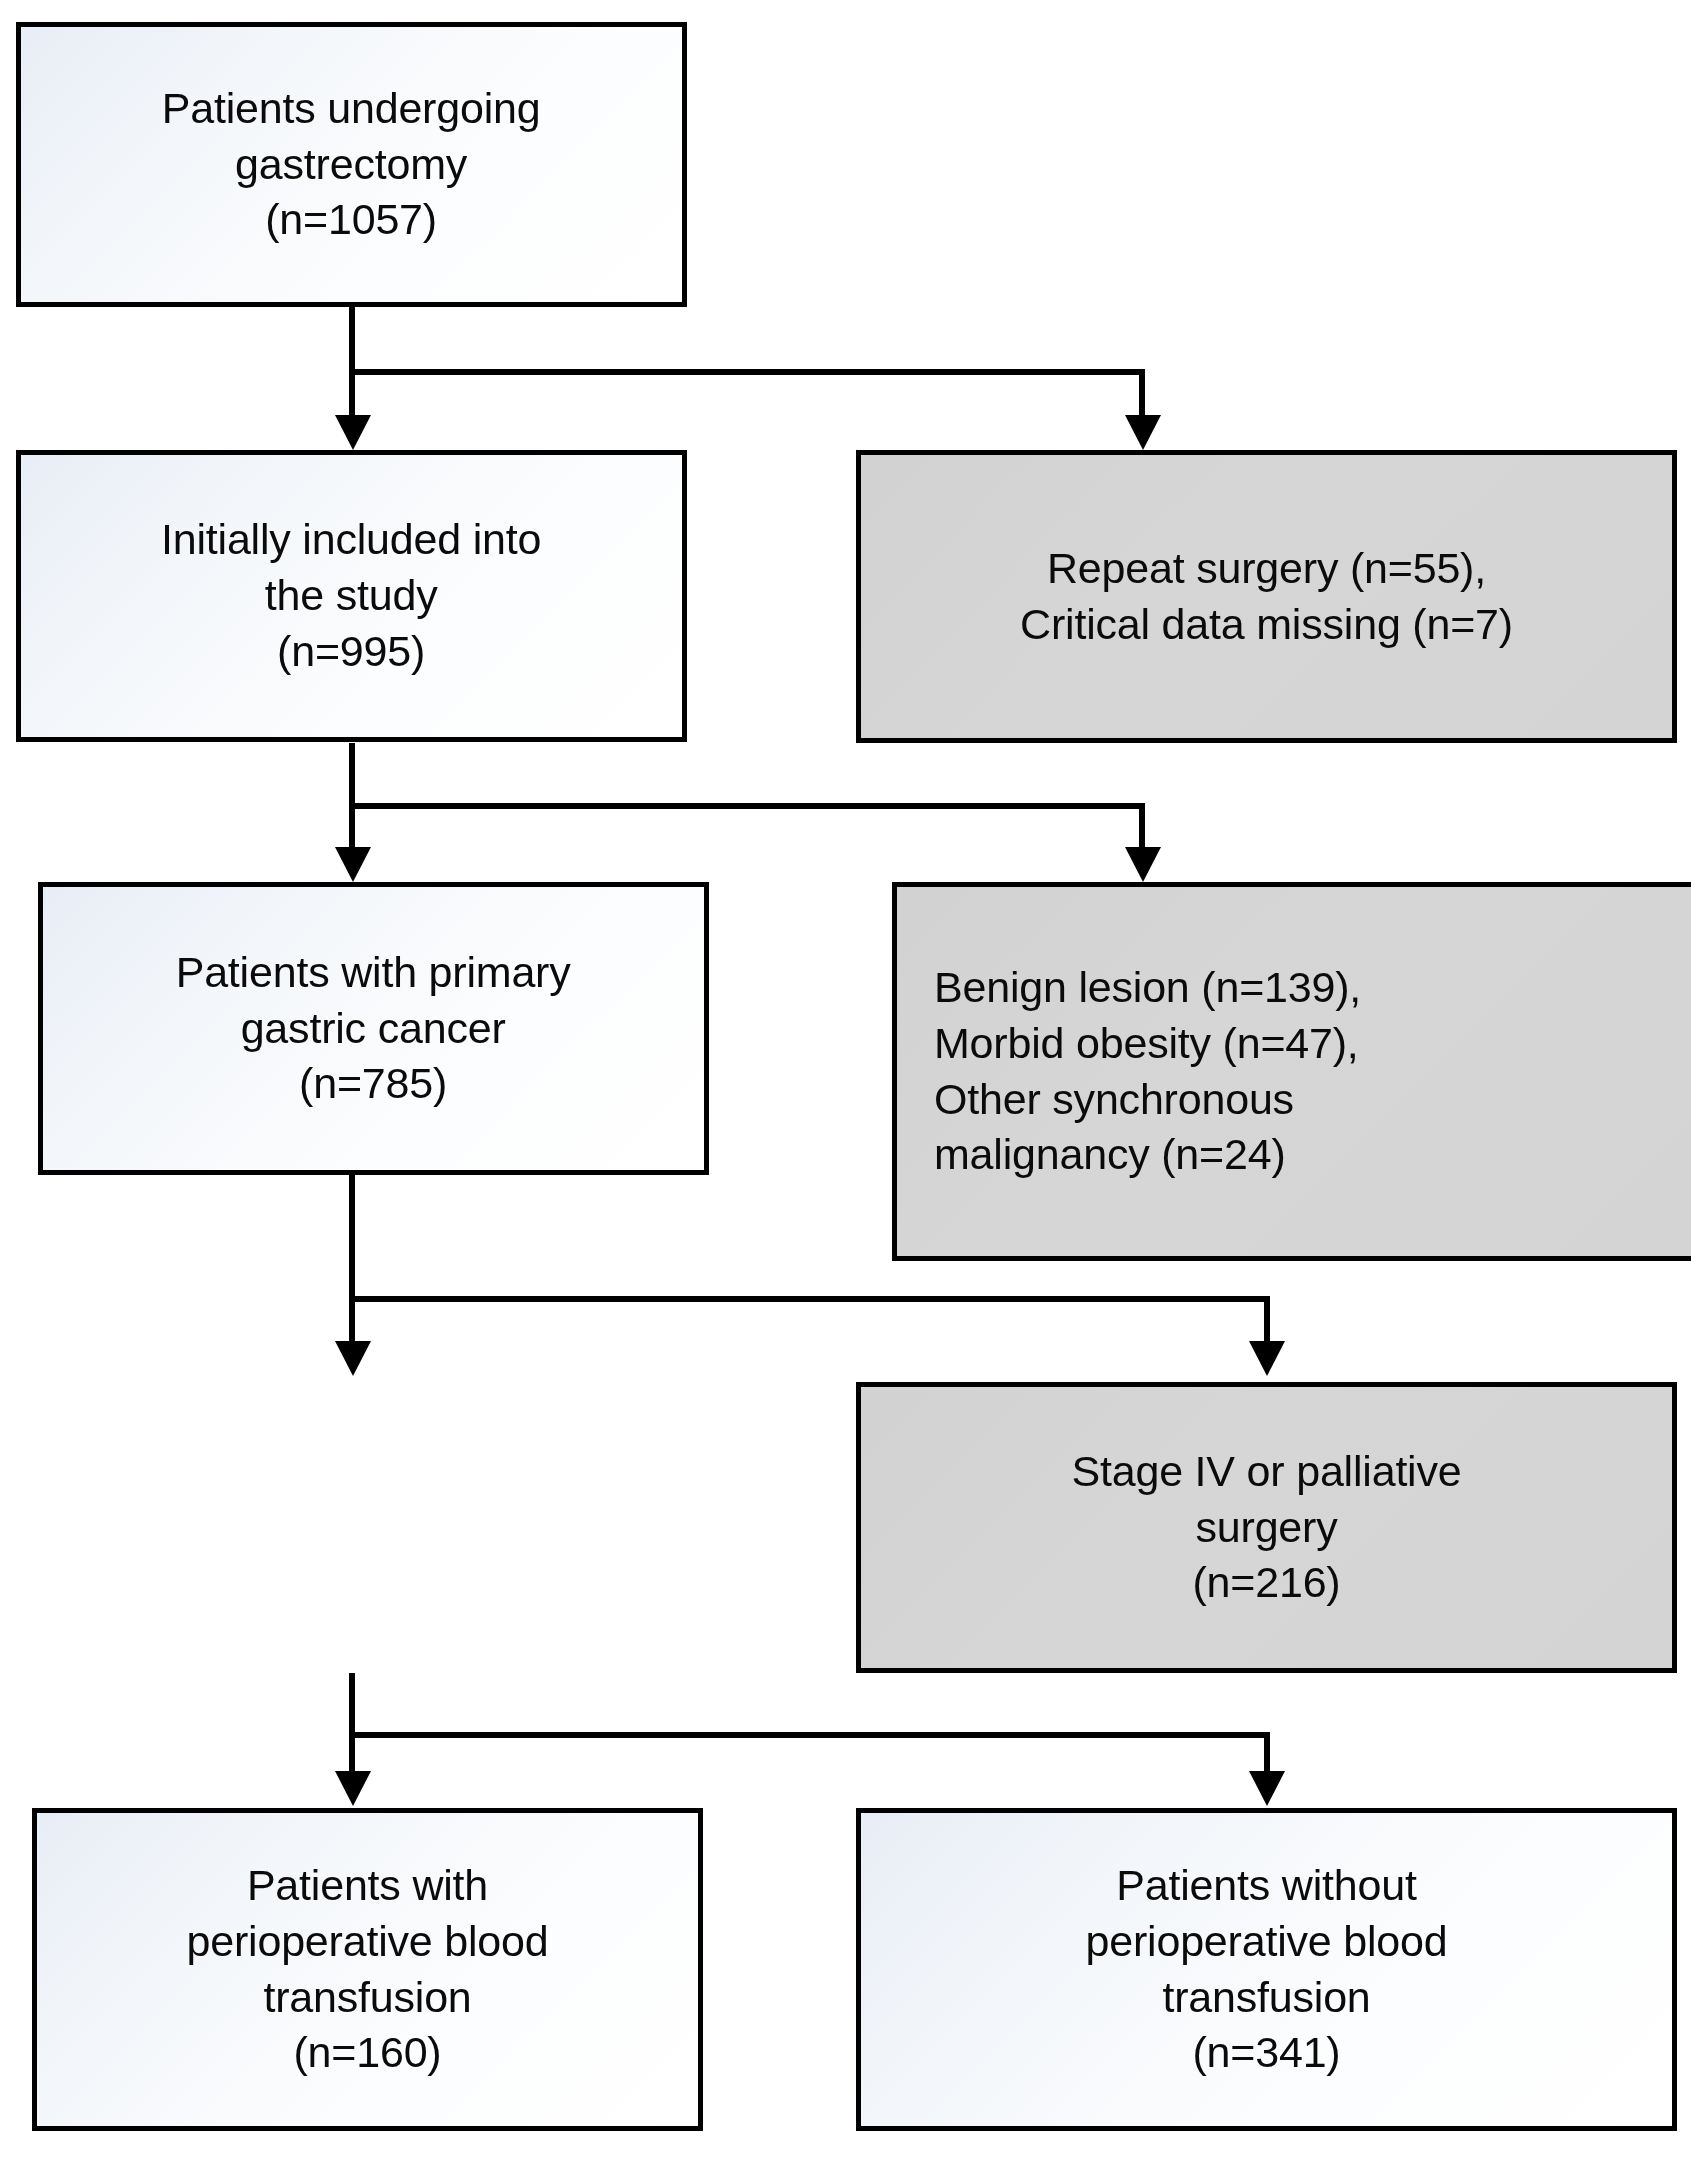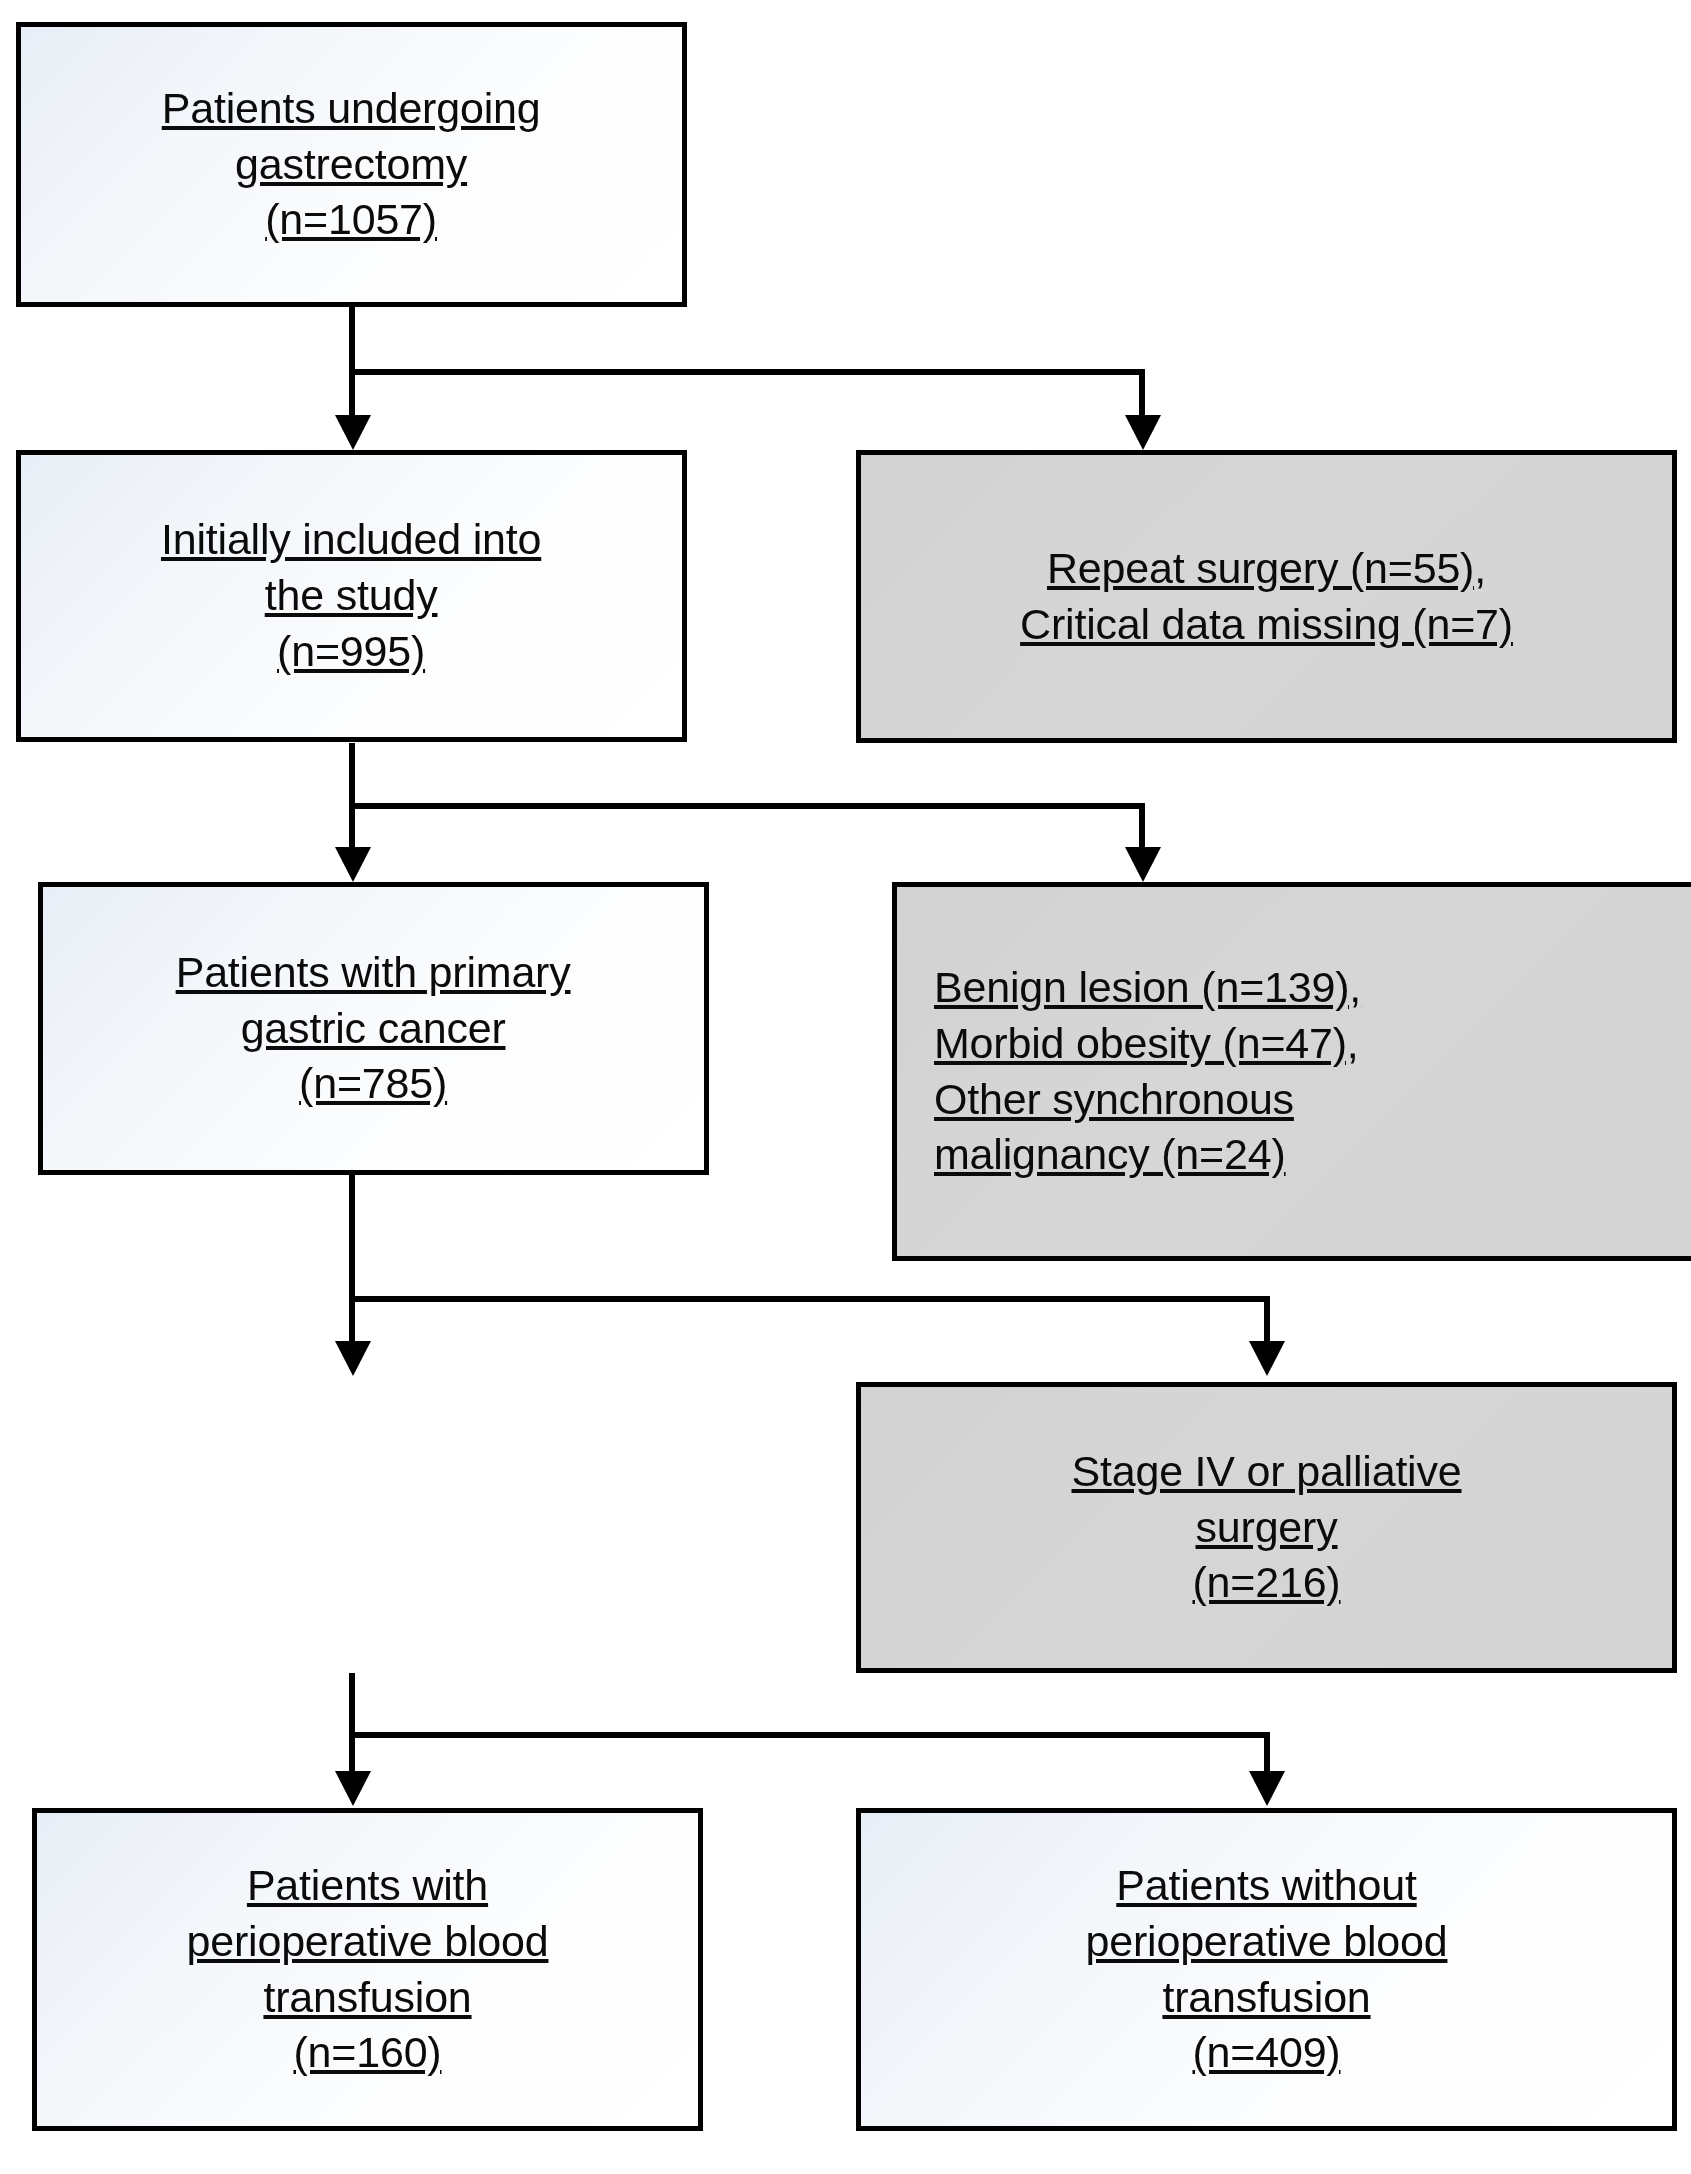--- a/index.html
+++ b/index.html
@@ -44,7 +44,6 @@
     display: block;
     padding: 0 15.6px;
     white-space: pre-line;
-    text-decoration: underline;
   }
   .node.align-left {
     justify-content: flex-start;

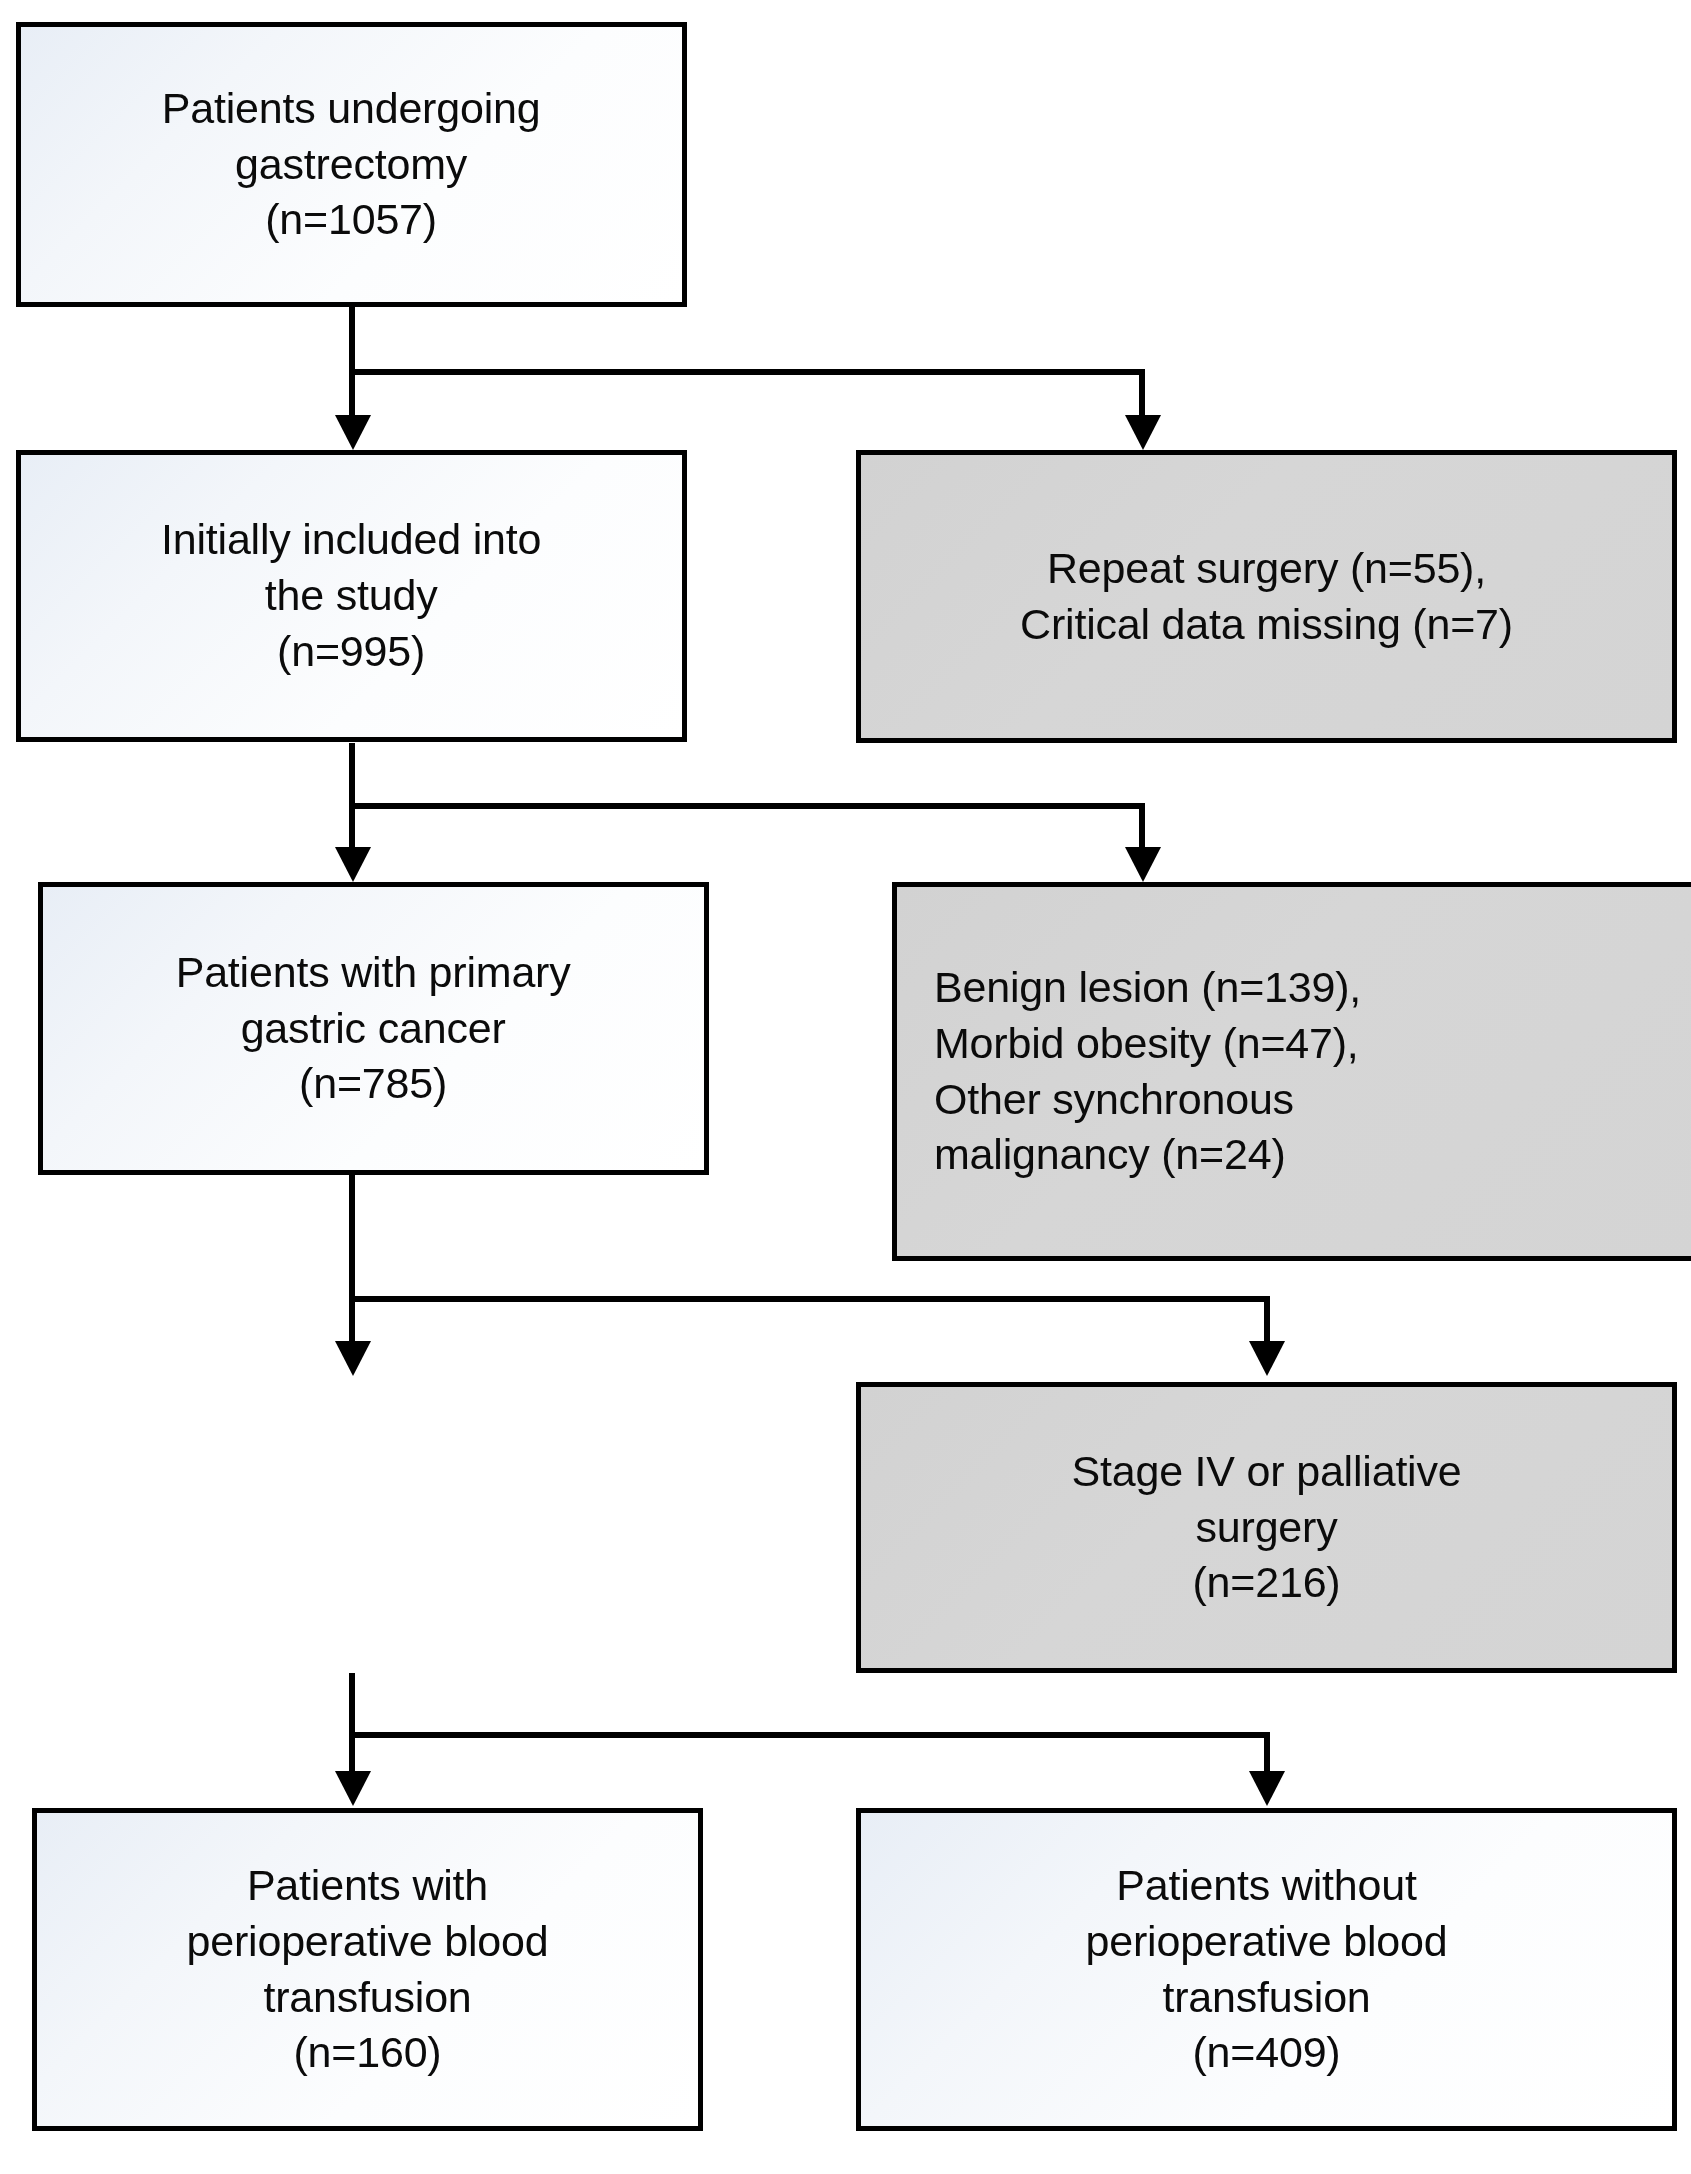--- a/index.html
+++ b/index.html
@@ -151,7 +151,7 @@
     <span class="node-text">Patients without
 perioperative blood
 transfusion
-(n=409)</span>
+(n=341)</span>
   </div>
 
 </div>

